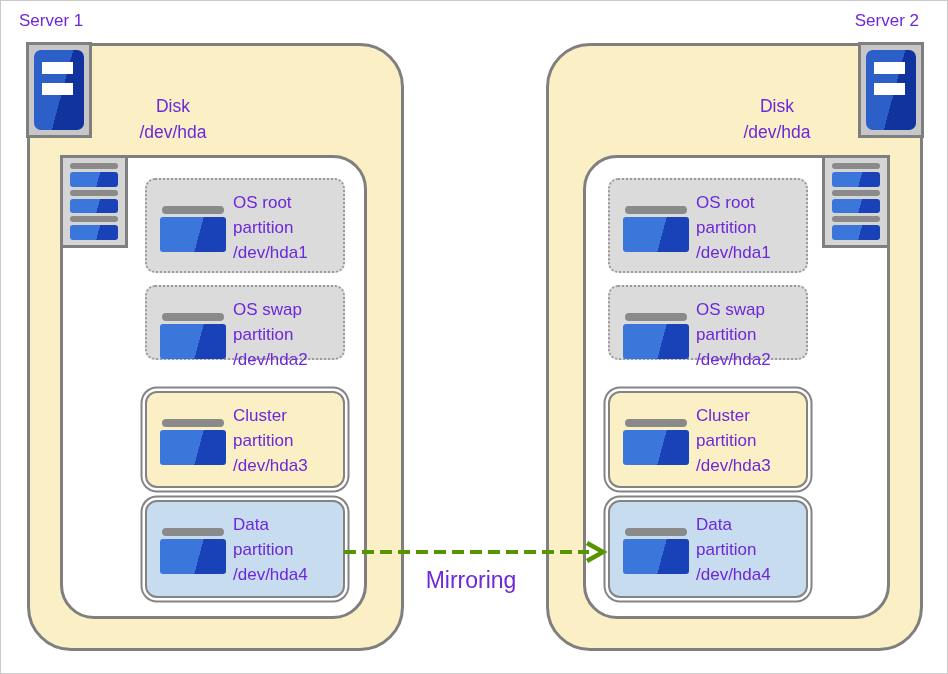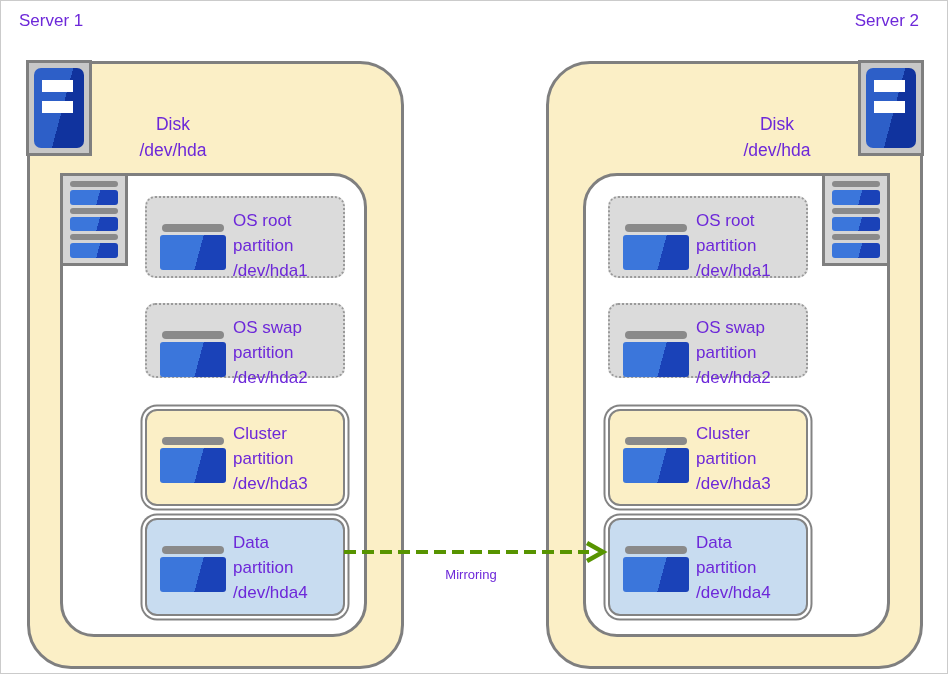--- a/index.html
+++ b/index.html
@@ -12,7 +12,7 @@
   .server-label.s1{left:18px;}
   .server-label.s2{right:28px;text-align:center;}
 
-  .server{position:absolute;top:60px;width:377px;height:608px;}
+  .server{position:absolute;top:42px;width:377px;height:608px;}
   .server.s1{left:26px;}
   .server.s2{left:545px;}
 

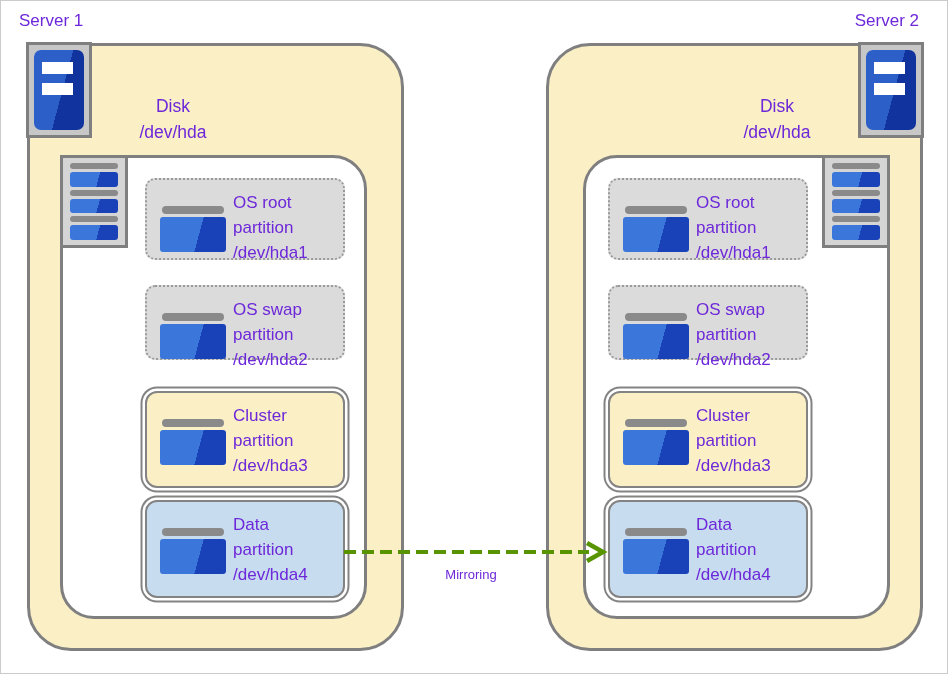--- a/index.html
+++ b/index.html
@@ -71,7 +71,7 @@
   }
   .s1 .part{left:82px;}
   .s2 .part{left:22px;}
-  .part.p0{top:20px;height:82px;}
+  .part.p0{top:20px;height:95px;}
   .part.p1{top:127px;height:75px;}
   .part.p2{top:233px;height:97px;}
   .part.p3{top:342px;height:98px;}

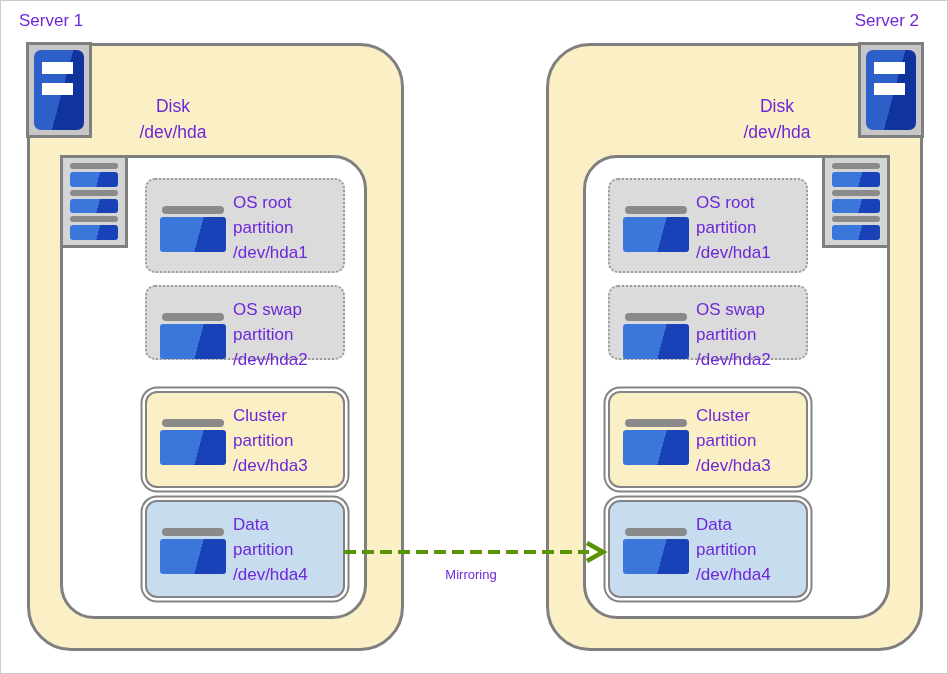--- a/index.html
+++ b/index.html
@@ -96,7 +96,7 @@
 
   
   .arrow-layer{position:absolute;left:0;top:0;width:948px;height:674px;z-index:6;pointer-events:none;}
-  .arrow-label{position:absolute;left:398px;top:566px;width:144px;text-align:center;font-size:13px;z-index:6;}
+  .arrow-label{position:absolute;left:398px;top:566px;width:144px;text-align:center;font-size:23px;z-index:6;}
 </style>
 </head>
 <body>

